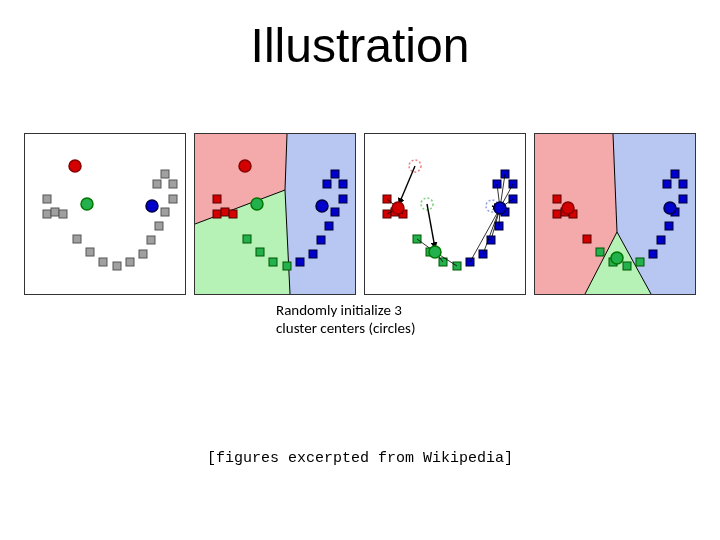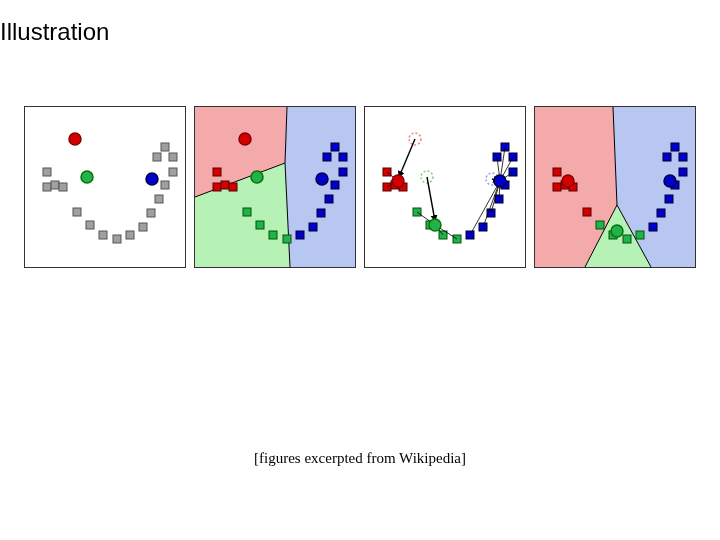--- a/index.html
+++ b/index.html
@@ -12,8 +12,8 @@
     position: relative;
   }
   .title {
-    text-align: left;
-    font-size: 24px;
+    text-align: center;
+    font-size: 48px;
     padding-top: 18px;
     font-family: Arial, sans-serif;
   }

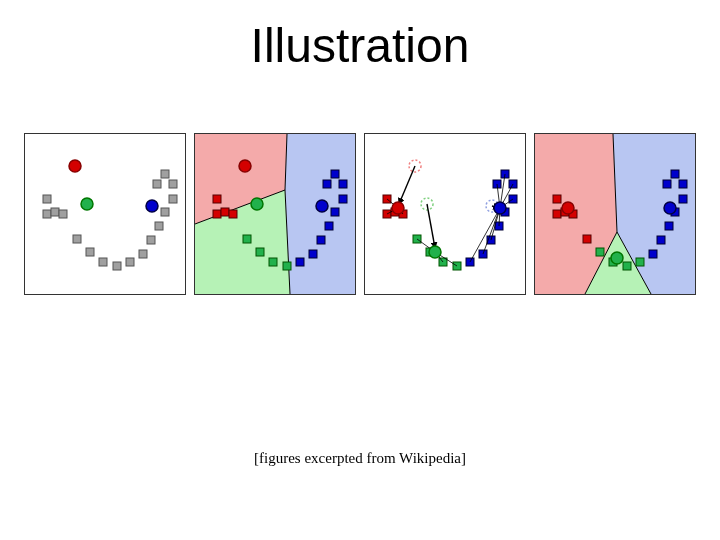--- a/index.html
+++ b/index.html
@@ -232,6 +232,7 @@
 </div>
 
 <div class="captions">
+  <div class="cap">Randomly initialize 3 cluster centers (circles)</div>
 </div>
 
 <div class="credit">[figures excerpted from Wikipedia]</div>

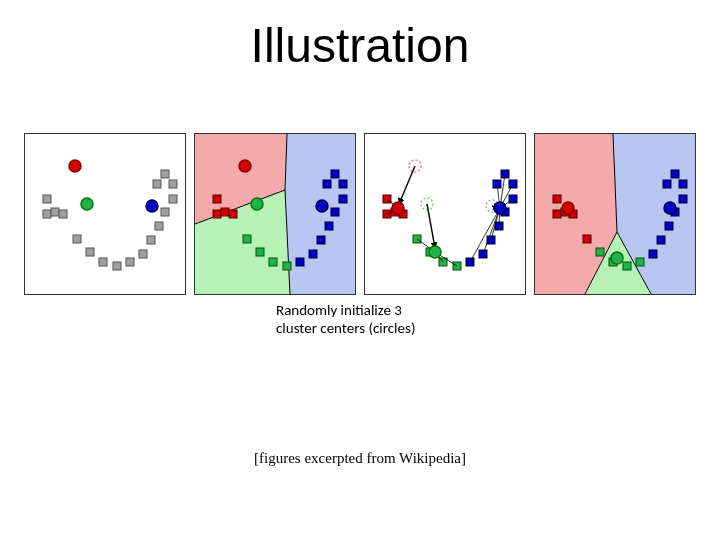--- a/index.html
+++ b/index.html
@@ -48,7 +48,7 @@
     width: 100%;
     text-align: center;
     top: 450px;
-    font-family: Liberation Serif, serif;
+    font-family: Liberation Mono, monospace;
     font-size: 15px;
   }
   svg { display:block; }

